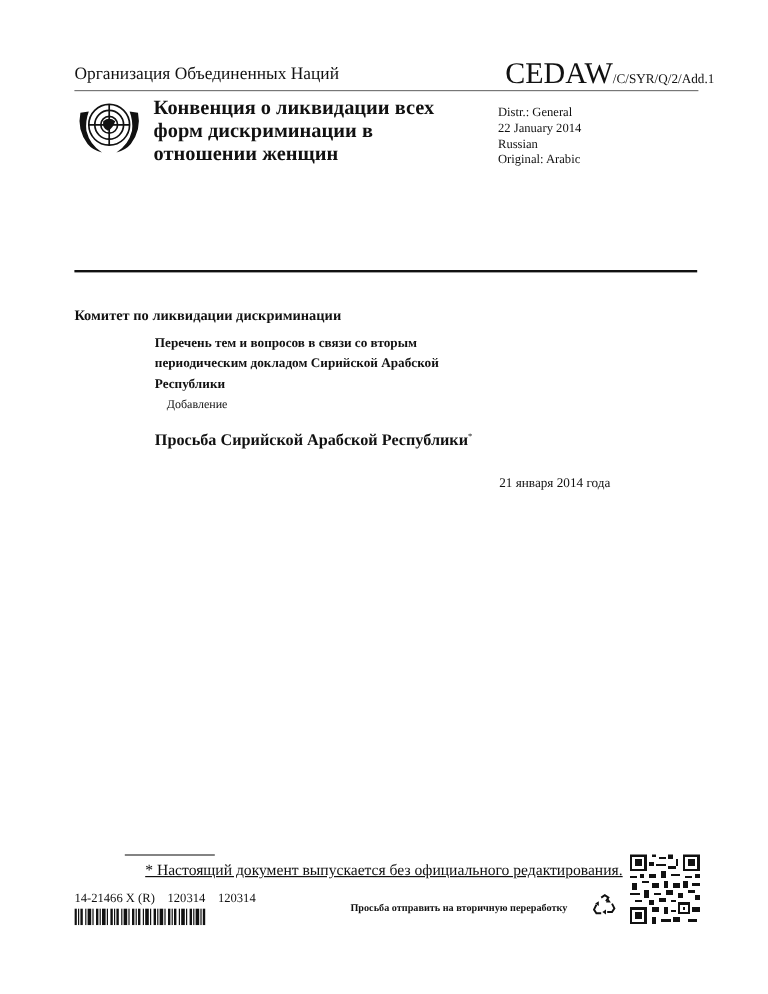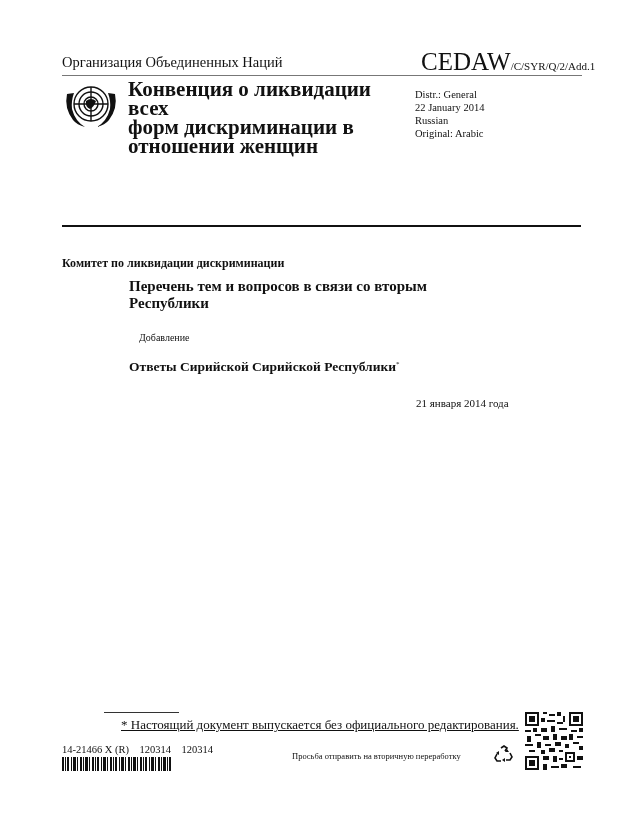--- a/index.html
+++ b/index.html
@@ -12,7 +12,7 @@
     .symbol .small { font-size: 11px; }
     .rule-thin { left: 62px; top: 75px; width: 520px; height: 1px; background: #777; }
     .emblem { left: 63px; top: 80px; width: 56px; height: 50px; }
-    .conv-title { left: 128px; top: 80px; font-size: 21px; font-weight: bold; line-height: 19px; width: 280px; }
+    .conv-title { left: 128px; top: 80px; font-size: 17px; font-weight: bold; line-height: 19px; width: 280px; }
     .distr { left: 415px; top: 88px; font-size: 10.5px; line-height: 13px; }
     .rule-thick { left: 62px; top: 225px; width: 519px; height: 2px; background: #111; }
     .committee { left: 62px; top: 232px; font-size: 12px; font-weight: bold; line-height: 14px; margin-top: 24px; }

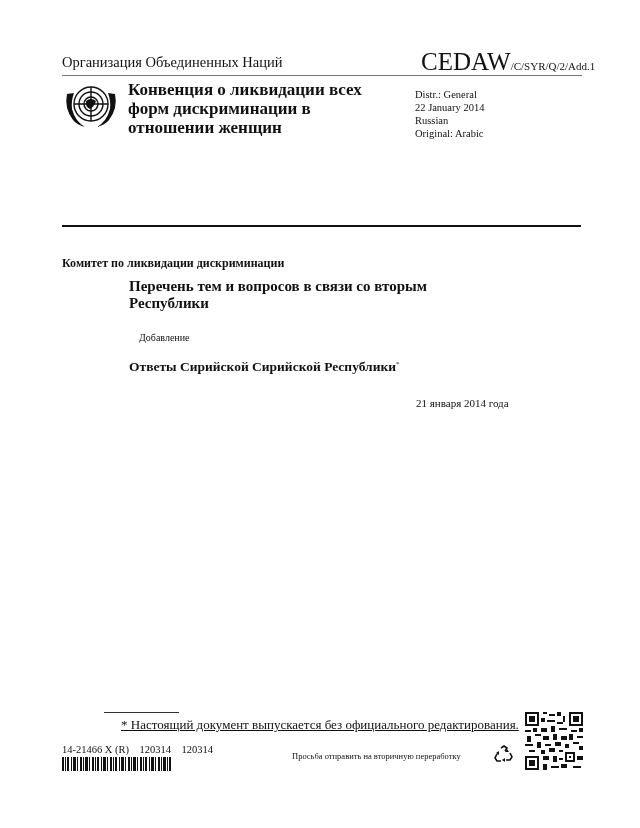--- a/index.html
+++ b/index.html
@@ -16,7 +16,7 @@
     .distr { left: 415px; top: 88px; font-size: 10.5px; line-height: 13px; }
     .rule-thick { left: 62px; top: 225px; width: 519px; height: 2px; background: #111; }
     .committee { left: 62px; top: 232px; font-size: 12px; font-weight: bold; line-height: 14px; margin-top: 24px; }
-    .list-title { left: 129px; top: 278px; font-size: 15px; font-weight: bold; line-height: 17px; width: 340px; }
+    .list-title { left: 129px; top: 278px; font-size: 11px; font-weight: bold; line-height: 17px; width: 340px; }
     .addendum { left: 139px; top: 332px; font-size: 10px; font-weight: normal; text-align: right; }
     .replies { left: 129px; top: 359px; font-size: 13.5px; font-weight: bold; }
     .replies sup { font-size: 7px; font-weight: normal; }

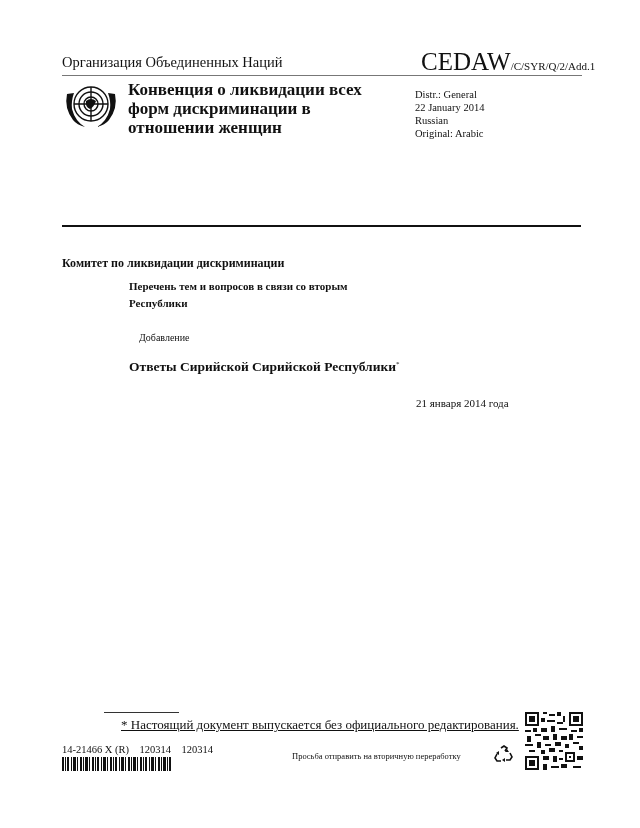--- a/index.html
+++ b/index.html
@@ -74,6 +74,7 @@
 
 <div class="abs list-title">
   <div>Перечень тем и вопросов в связи со вторым</div>
+  <div>периодическим докладом Сирийской Арабской</div>
   <div>Республики</div>
 </div>
 

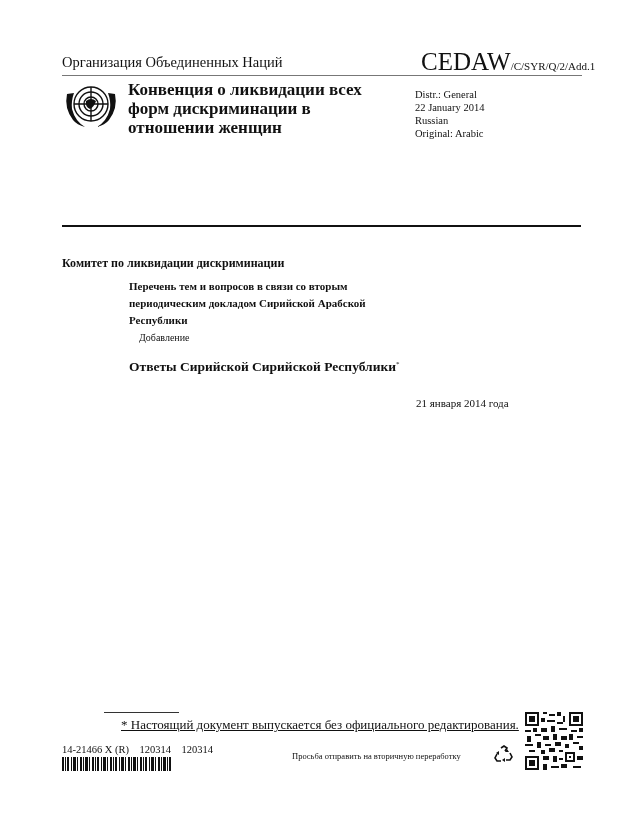--- a/index.html
+++ b/index.html
@@ -81,7 +81,7 @@
 <div class="abs addendum">Добавление</div>
 
 <div class="abs replies">
-  <span>Ответы Сирийской Сирийской Республики</span><sup>*</sup>
+  <span>Просьба Сирийской Арабской Республики</span><sup>*</sup>
 </div>
 
 <div class="abs date">21 января 2014 года</div>

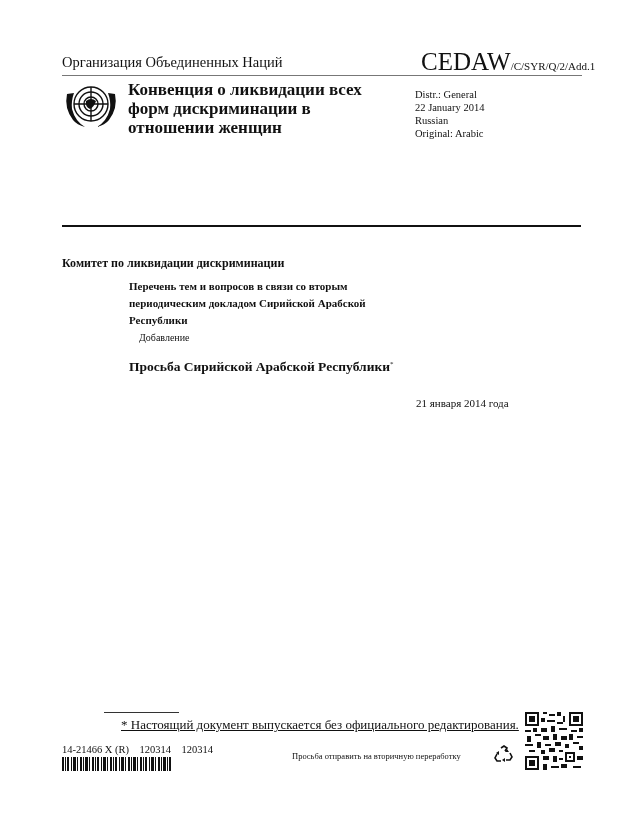--- a/index.html
+++ b/index.html
@@ -25,7 +25,7 @@
     .footnote { left: 121px; top: 717px; font-size: 13px; text-decoration: underline; }
     .job { left: 62px; top: 744px; font-size: 10.5px; white-space: pre; text-align: center; }
     .barcode { left: 62px; top: 757px; width: 110px; height: 14px; }
-    .recycle-text { left: 292px; top: 751px; font-size: 8.5px; font-weight: normal; text-align: center; }
+    .recycle-text { left: 292px; top: 751px; font-size: 8.5px; font-weight: bold; text-align: center; }
     .recycle-icon { left: 494px; top: 744px; width: 20px; height: 20px; }
     .qr { left: 524px; top: 712px; width: 60px; height: 58px; }
   </style>

